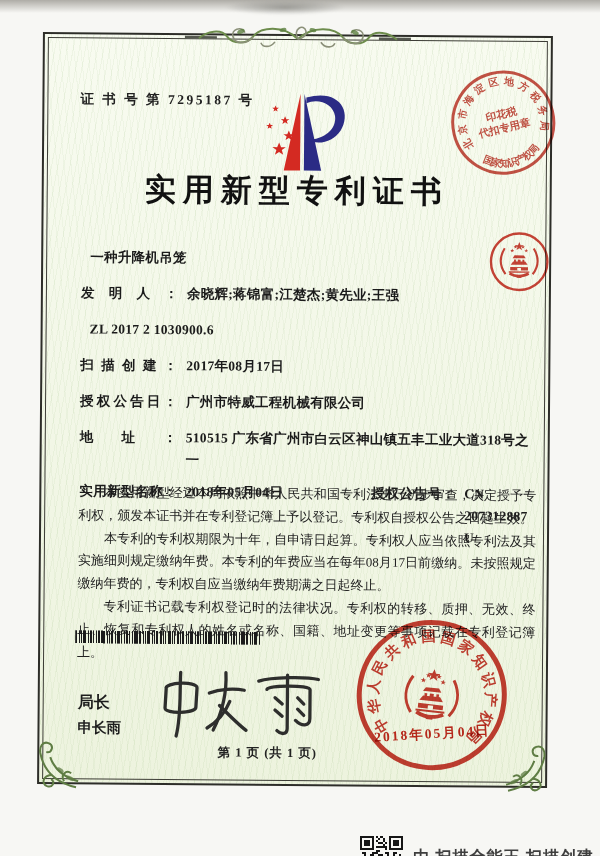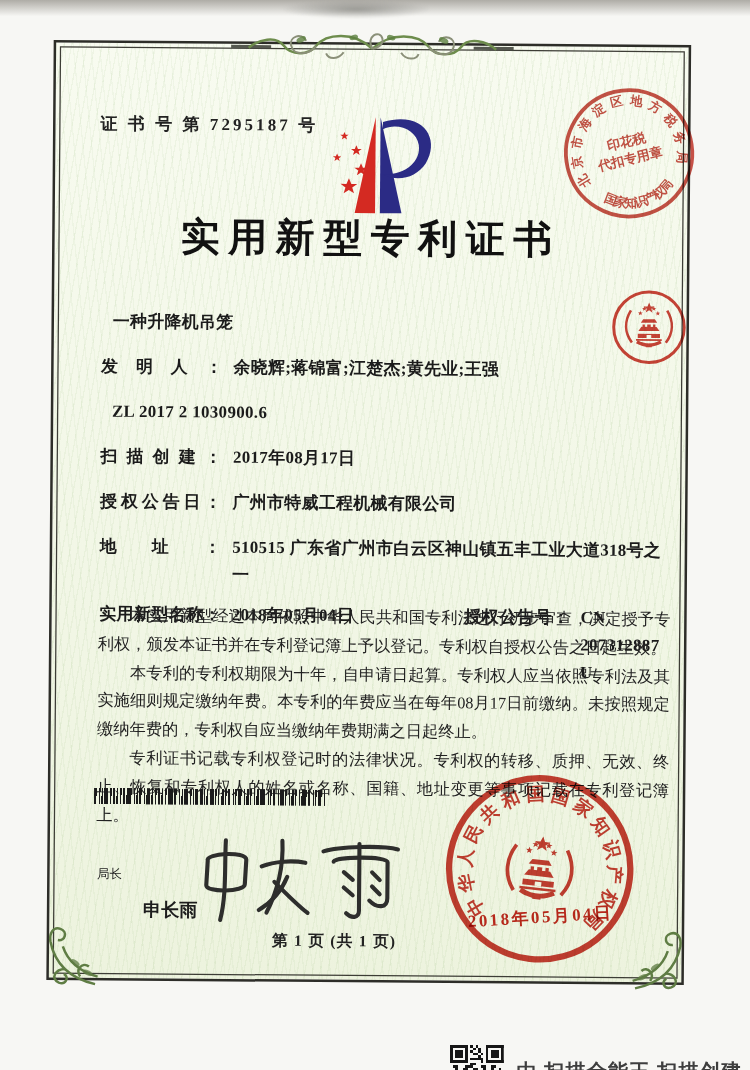--- a/index.html
+++ b/index.html
@@ -62,7 +62,7 @@
   .paras p{margin:0;text-indent:2em;}
   
   .barcode{position:absolute;left:35px;top:596px;width:188px;height:13px;}
-  .signer-title{position:absolute;left:38px;top:658px;font-size:10px;font-weight:400;}
+  .signer-title{position:absolute;left:38px;top:658px;font-size:16px;font-weight:700;}
   .signer-name{position:absolute;left:38px;top:684px;font-size:14.5px;font-weight:700;margin-left:37px;}
   .signature{position:absolute;left:112px;top:626px;width:185px;height:84px;color:#1e1e1e;}
   .seal{position:absolute;left:314px;top:580px;width:156px;height:156px;

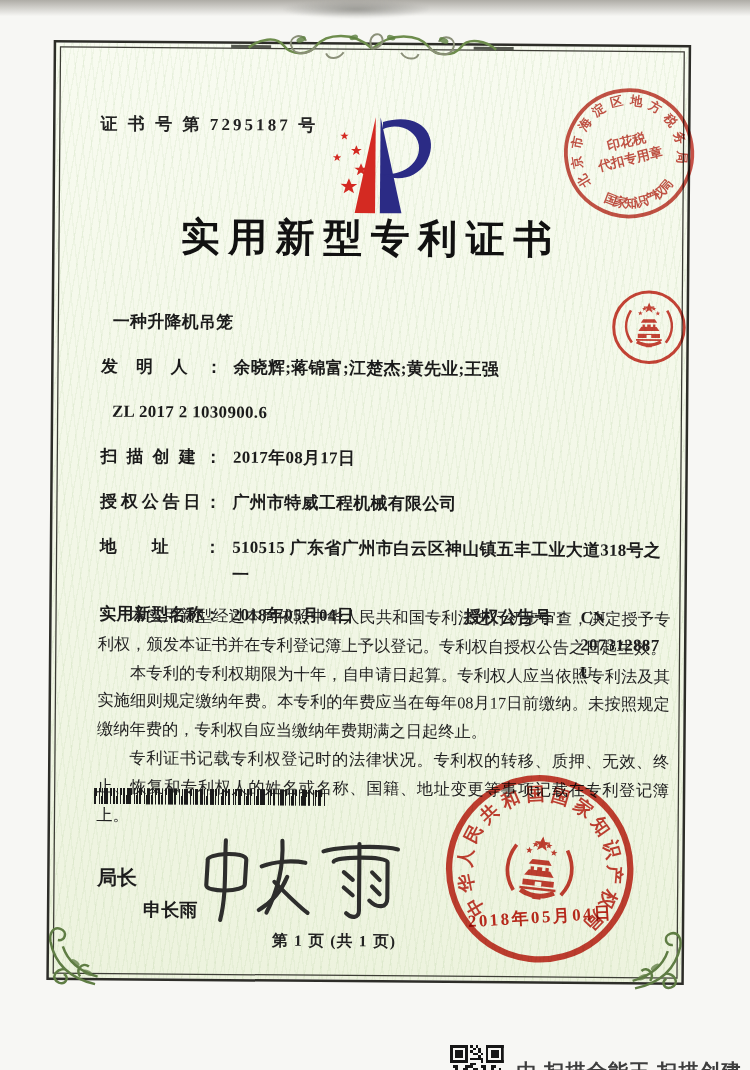--- a/index.html
+++ b/index.html
@@ -63,7 +63,7 @@
   
   .barcode{position:absolute;left:35px;top:596px;width:188px;height:13px;}
   .signer-title{position:absolute;left:38px;top:658px;font-size:16px;font-weight:700;}
-  .signer-name{position:absolute;left:38px;top:684px;font-size:14.5px;font-weight:700;margin-left:37px;}
+  .signer-name{position:absolute;left:38px;top:684px;font-size:14.5px;font-weight:700;}
   .signature{position:absolute;left:112px;top:626px;width:185px;height:84px;color:#1e1e1e;}
   .seal{position:absolute;left:314px;top:580px;width:156px;height:156px;
     color:#c42a1e;opacity:.9;mix-blend-mode:multiply;transform:rotate(6deg);}

